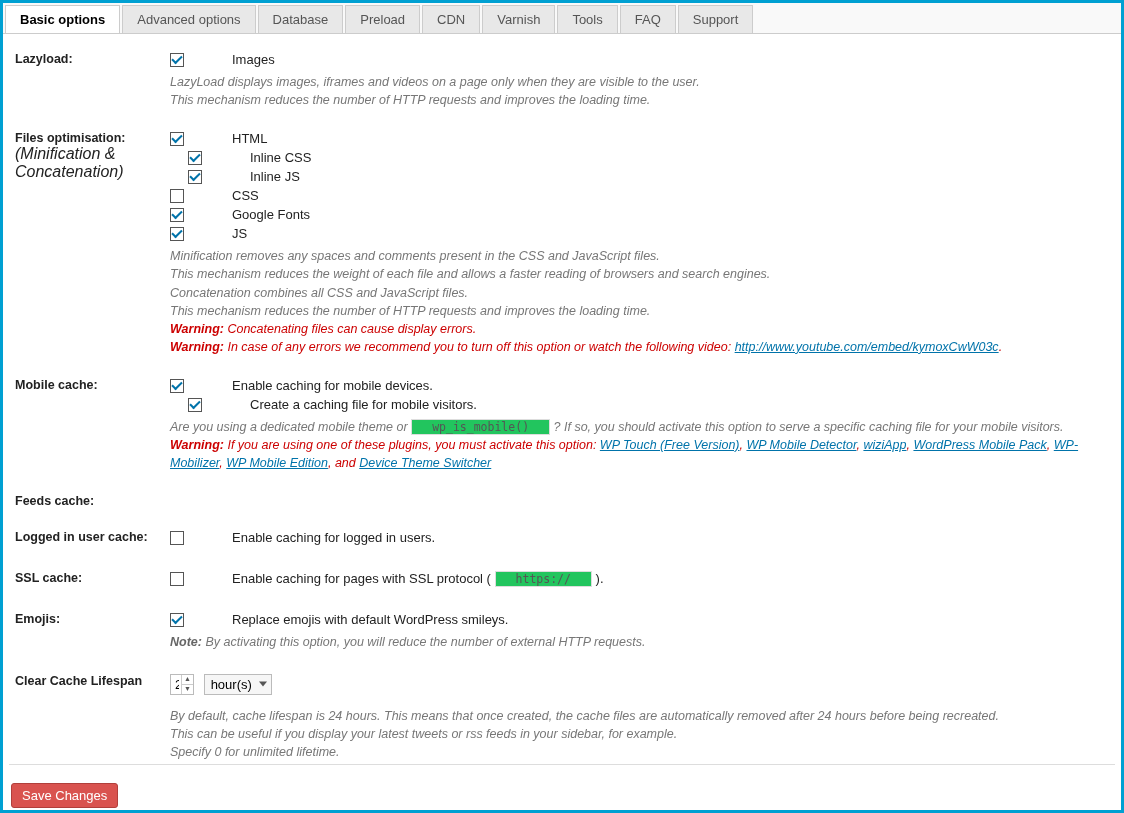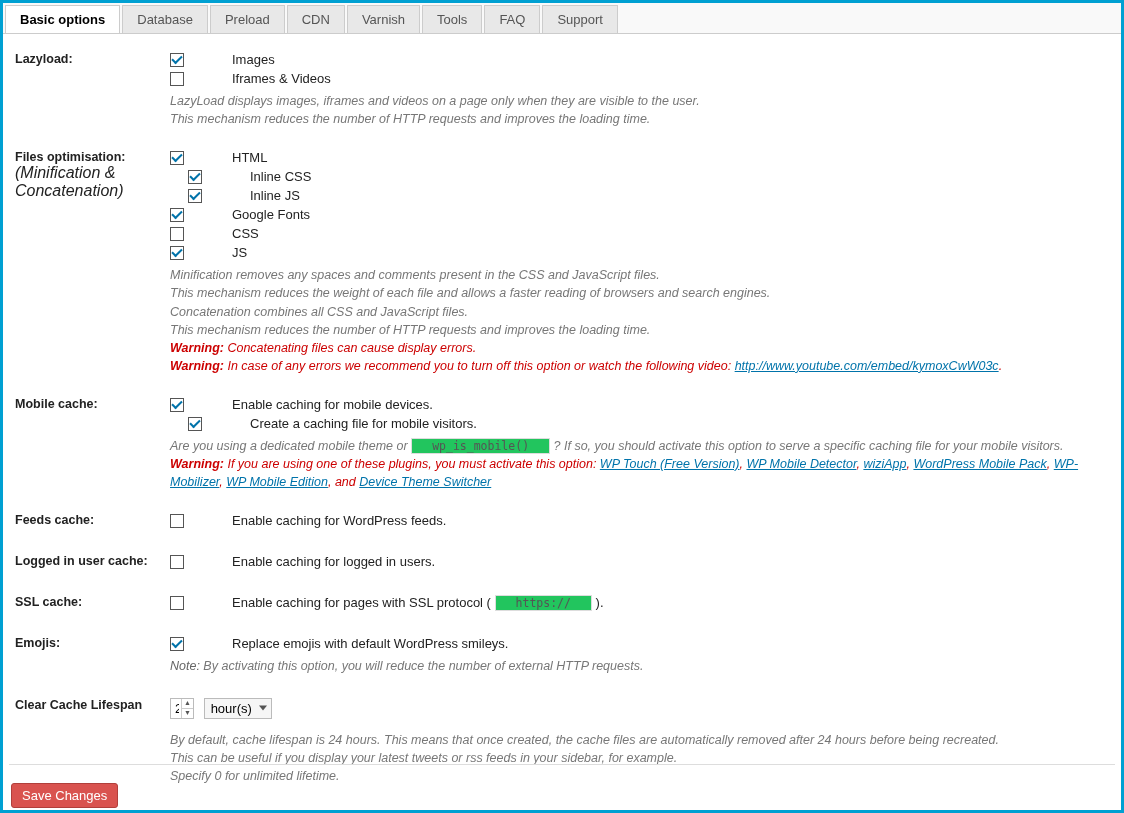--- a/index.html
+++ b/index.html
@@ -167,6 +167,7 @@
 
 <div class="tabs" id="tab-bar">
     <div class="tab active">Basic options</div>
+    <div class="tab">Advanced options</div>
     <div class="tab">Database</div>
     <div class="tab">Preload</div>
     <div class="tab">CDN</div>

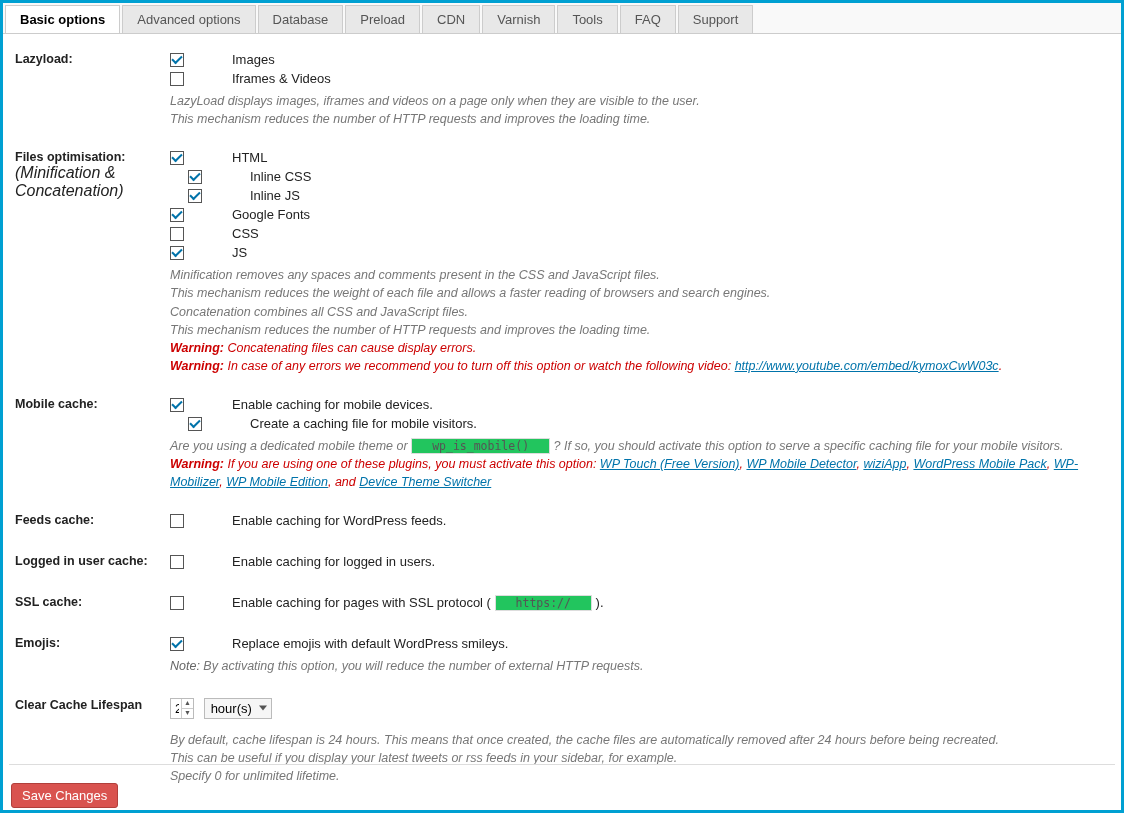--- a/index.html
+++ b/index.html
@@ -185,10 +185,6 @@
       <div class="chk">
           <span class="chkbox checked"></span>
           <span>Images</span>
-        </div>
-      <div class="chk">
-          <span class="chkbox"></span>
-          <span>Iframes &amp; Videos</span>
         </div>
       <div class="desc">
         <div>LazyLoad displays images, iframes and videos on a page only when they are visible to the user.</div>

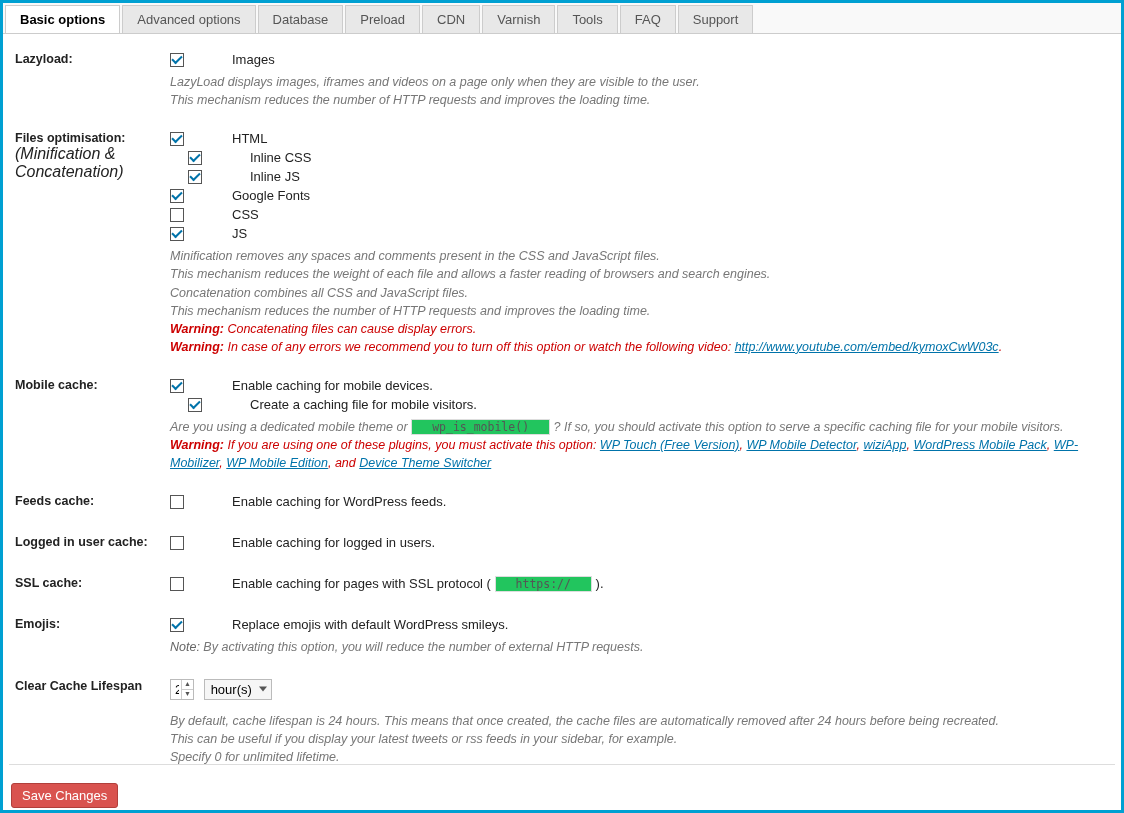--- a/index.html
+++ b/index.html
@@ -212,12 +212,12 @@
           <span>Inline JS</span>
         </div>
       <div class="chk">
-          <span class="chkbox checked"></span>
-          <span>Google Fonts</span>
-        </div>
-      <div class="chk">
           <span class="chkbox"></span>
           <span>CSS</span>
+        </div>
+      <div class="chk">
+          <span class="chkbox checked"></span>
+          <span>Google Fonts</span>
         </div>
       <div class="chk">
           <span class="chkbox checked"></span>

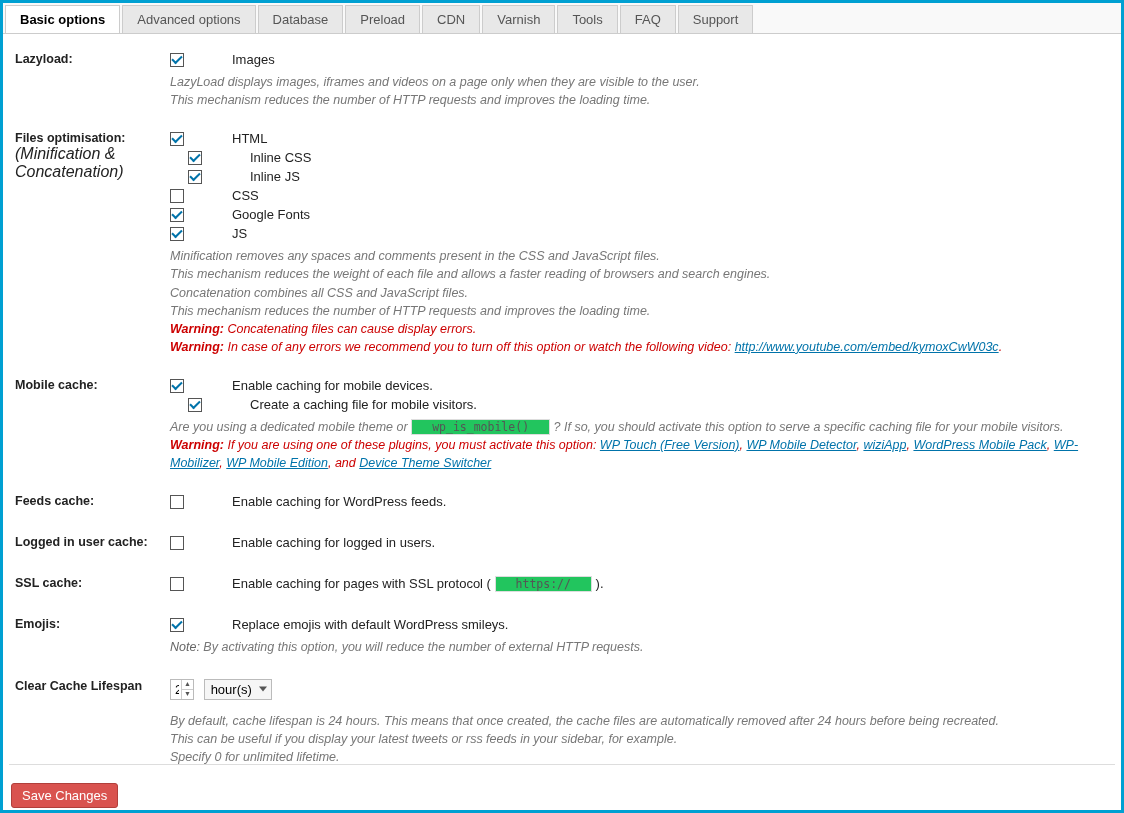--- a/index.html
+++ b/index.html
@@ -254,12 +254,6 @@
 
   <div class="row">
     <div class="row-label">Feeds cache:</div>
-    <div class="row-content">
-      <div class="chk">
-          <span class="chkbox"></span>
-          <span>Enable caching for WordPress feeds.</span>
-        </div>
-    </div>
   </div>
 
   <div class="row">

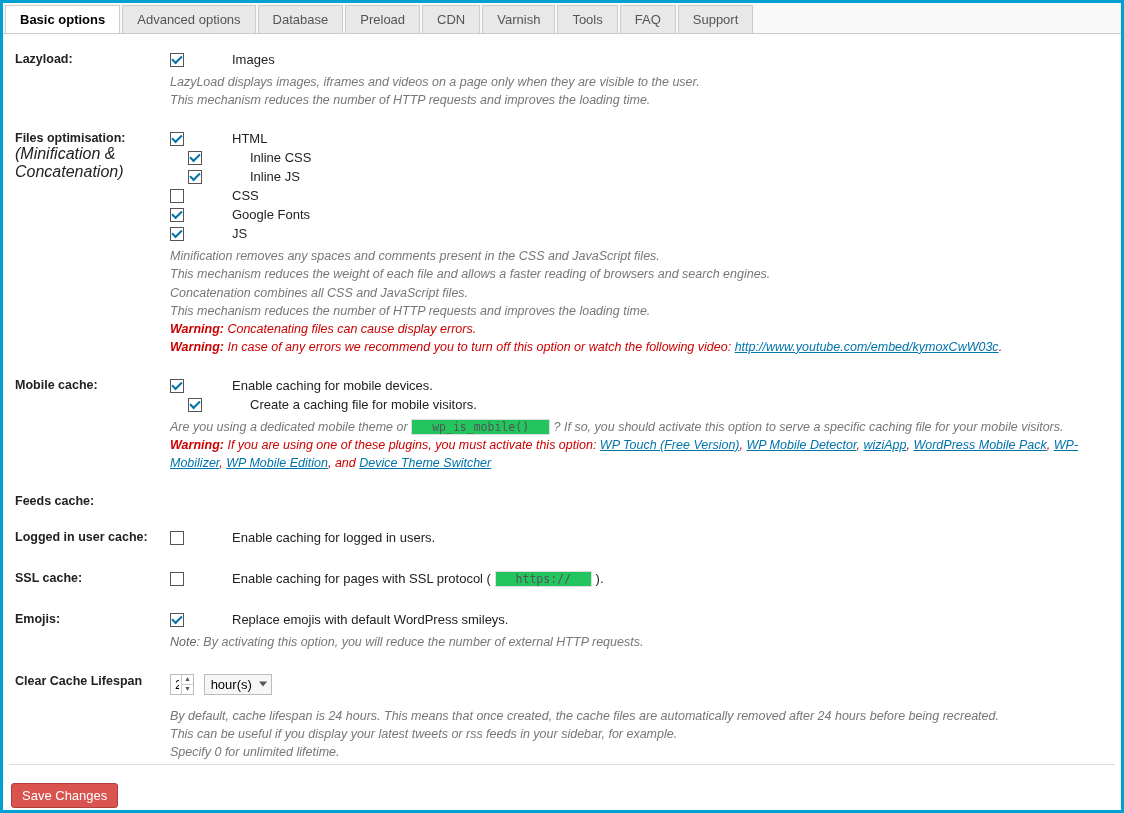--- a/index.html
+++ b/index.html
@@ -95,7 +95,7 @@
   margin-top: 6px;
   line-height: 1.45;
 }
-.desc strong { font-weight: normal; color: #666; }
+.desc strong { font-weight: bold; color: #666; }
 .warn { color: #c00; font-weight: bold; }
 .warn-text { color: #c00; font-style: italic; }
 a.link { color: #0073aa; text-decoration: underline; cursor: pointer; }

